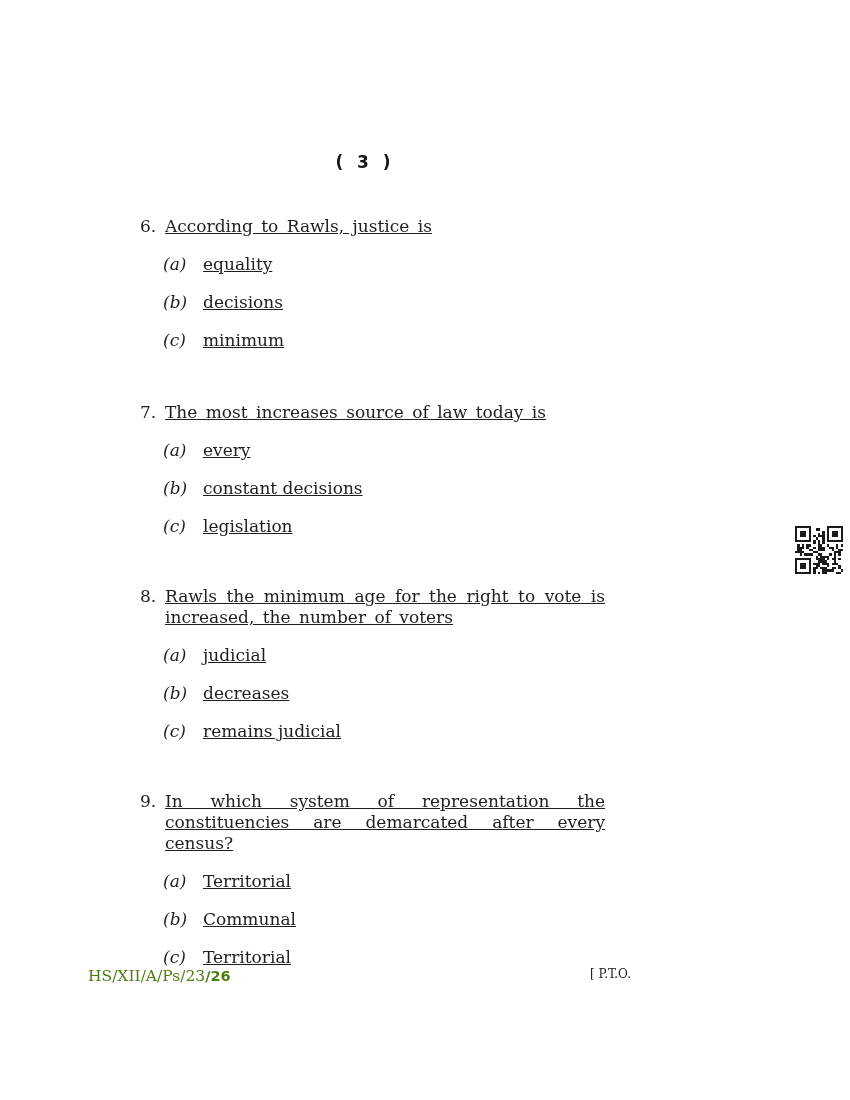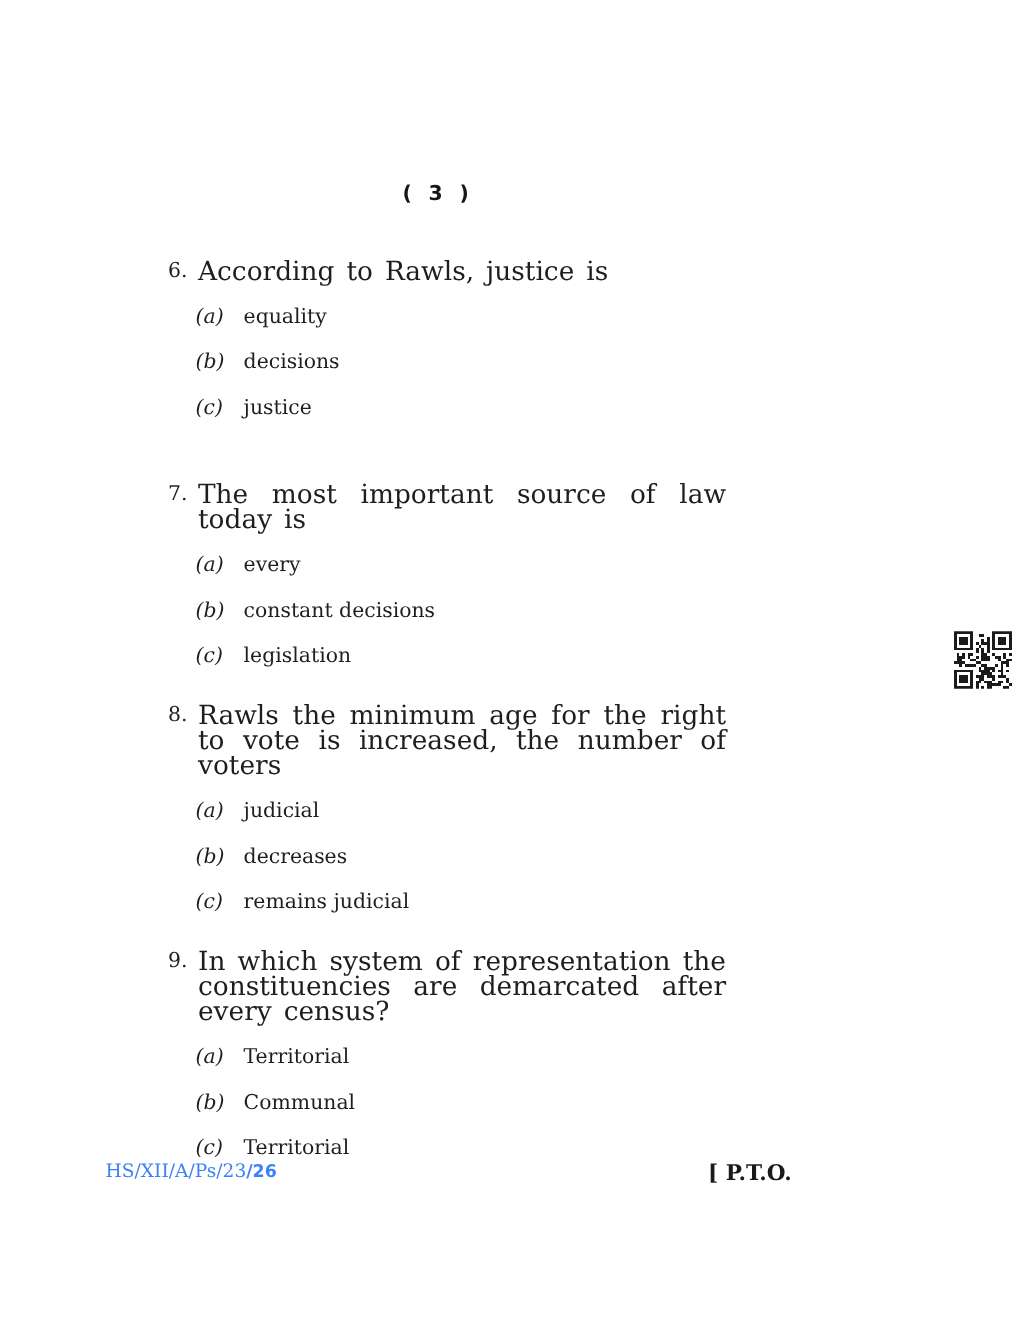--- a/index.html
+++ b/index.html
@@ -39,10 +39,11 @@
   .q-text {
     flex: 0 0 440px;
     width: 440px;
-    font-size: 22px;
+    font-size: 17px;
     line-height: 21px;
     text-align: justify;
     word-spacing: 3px;
+    text-decoration: underline;
   }
   .options { margin-top: 3px; }
   .option {

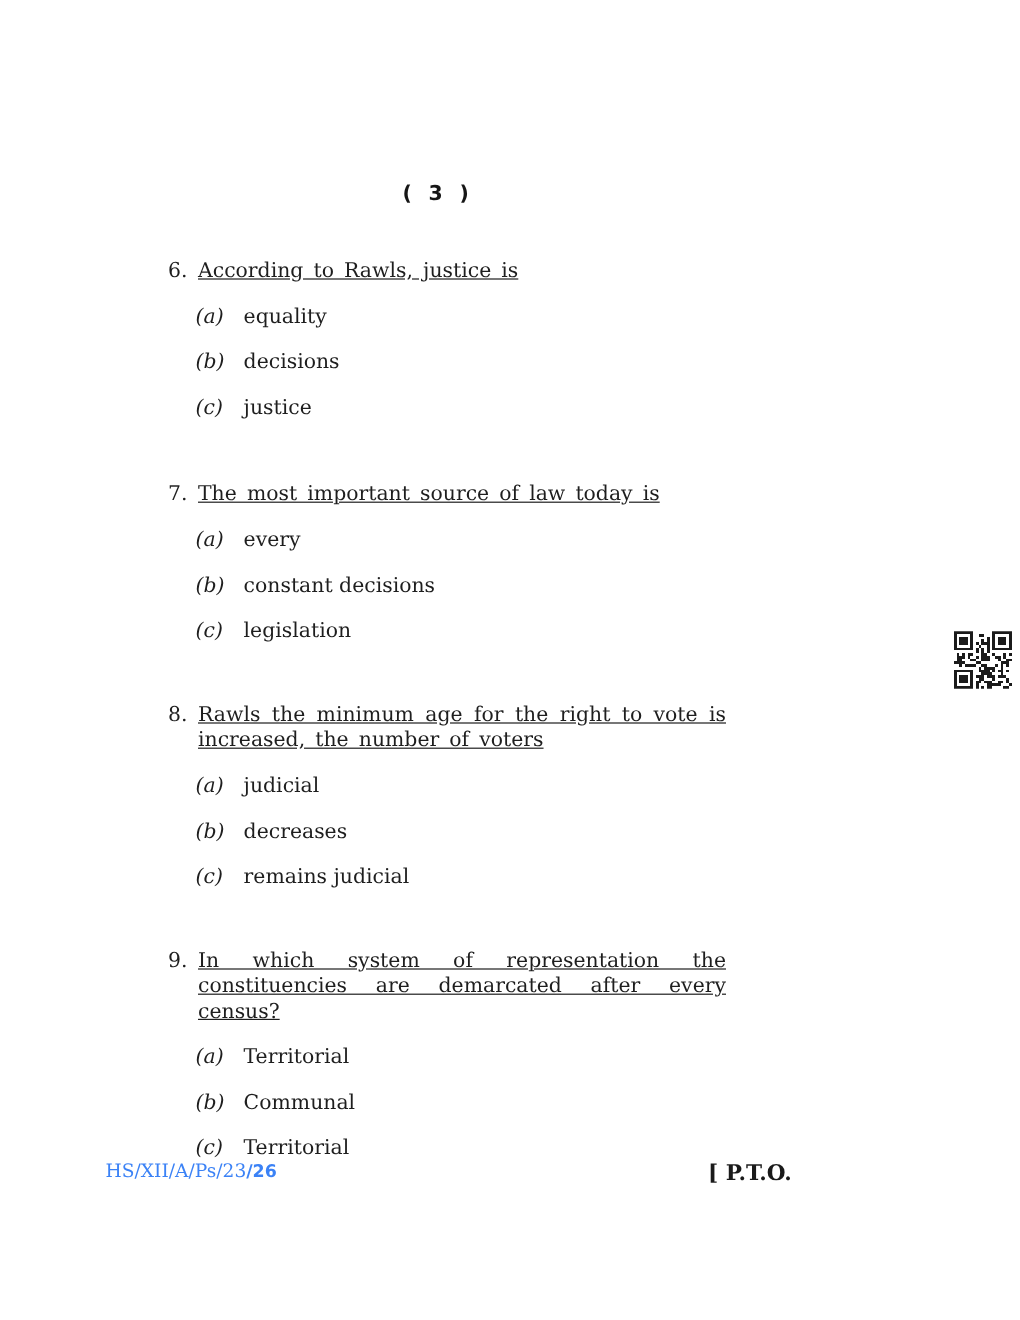--- a/index.html
+++ b/index.html
@@ -58,7 +58,7 @@
     width: 40px;
     font-style: italic;
   }
-  .opt-label { flex: 1; }
+  .opt-label { flex: 1; text-decoration: underline; }
 
   .q6 { top: 216px; }
   .q7 { top: 402px; }

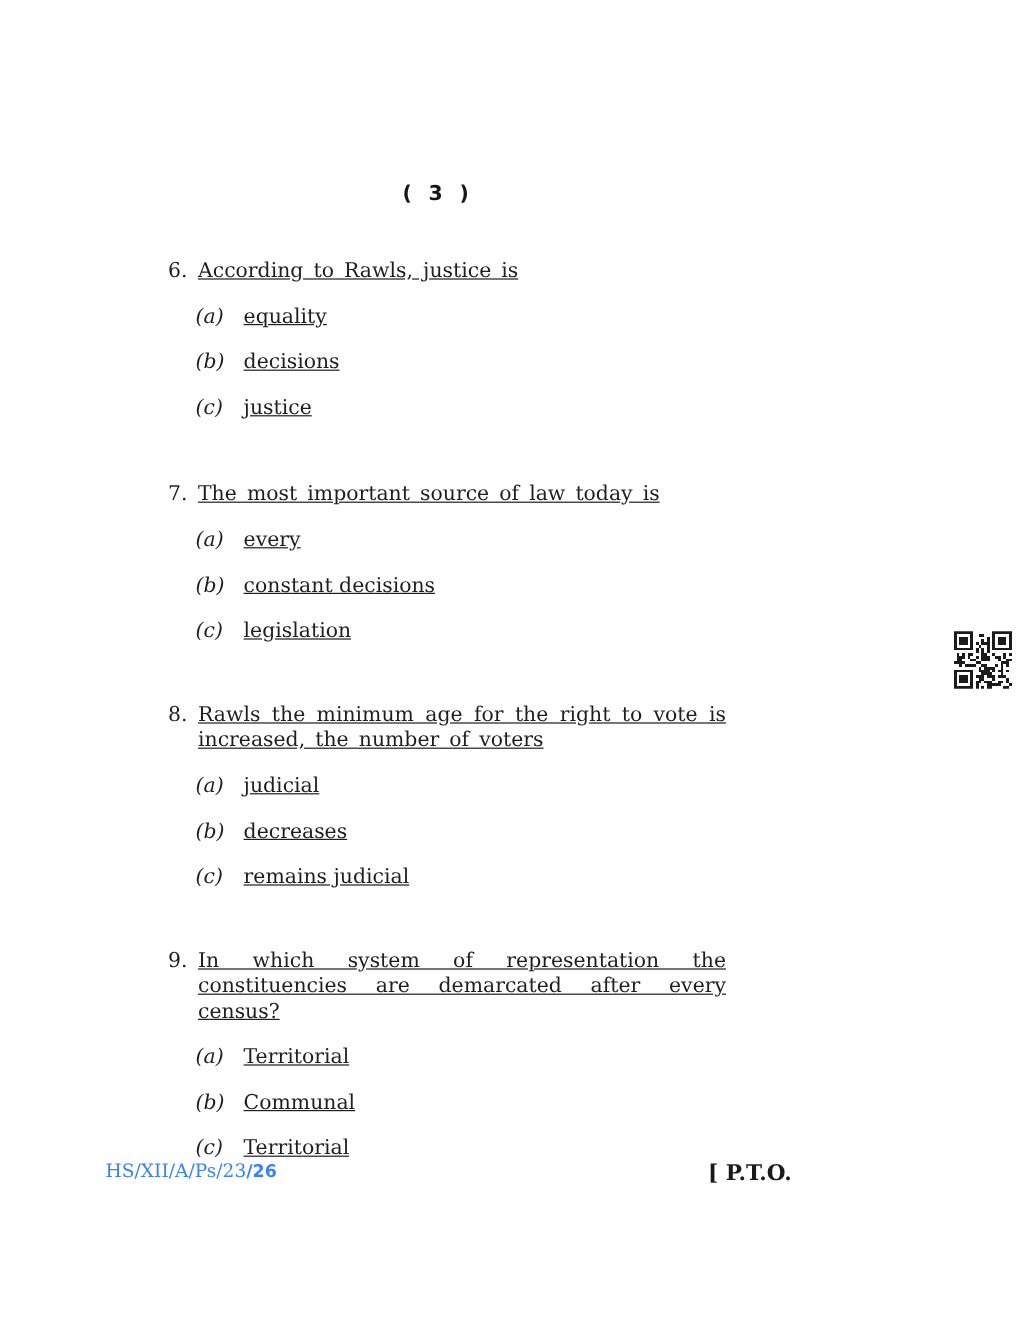--- a/index.html
+++ b/index.html
@@ -114,7 +114,7 @@
       </div>
       <div class="option">
         <div class="opt-letter">(c)</div>
-        <div class="opt-label">justice</div>
+        <div class="opt-label">minimum</div>
       </div>
     </div>
   </div>

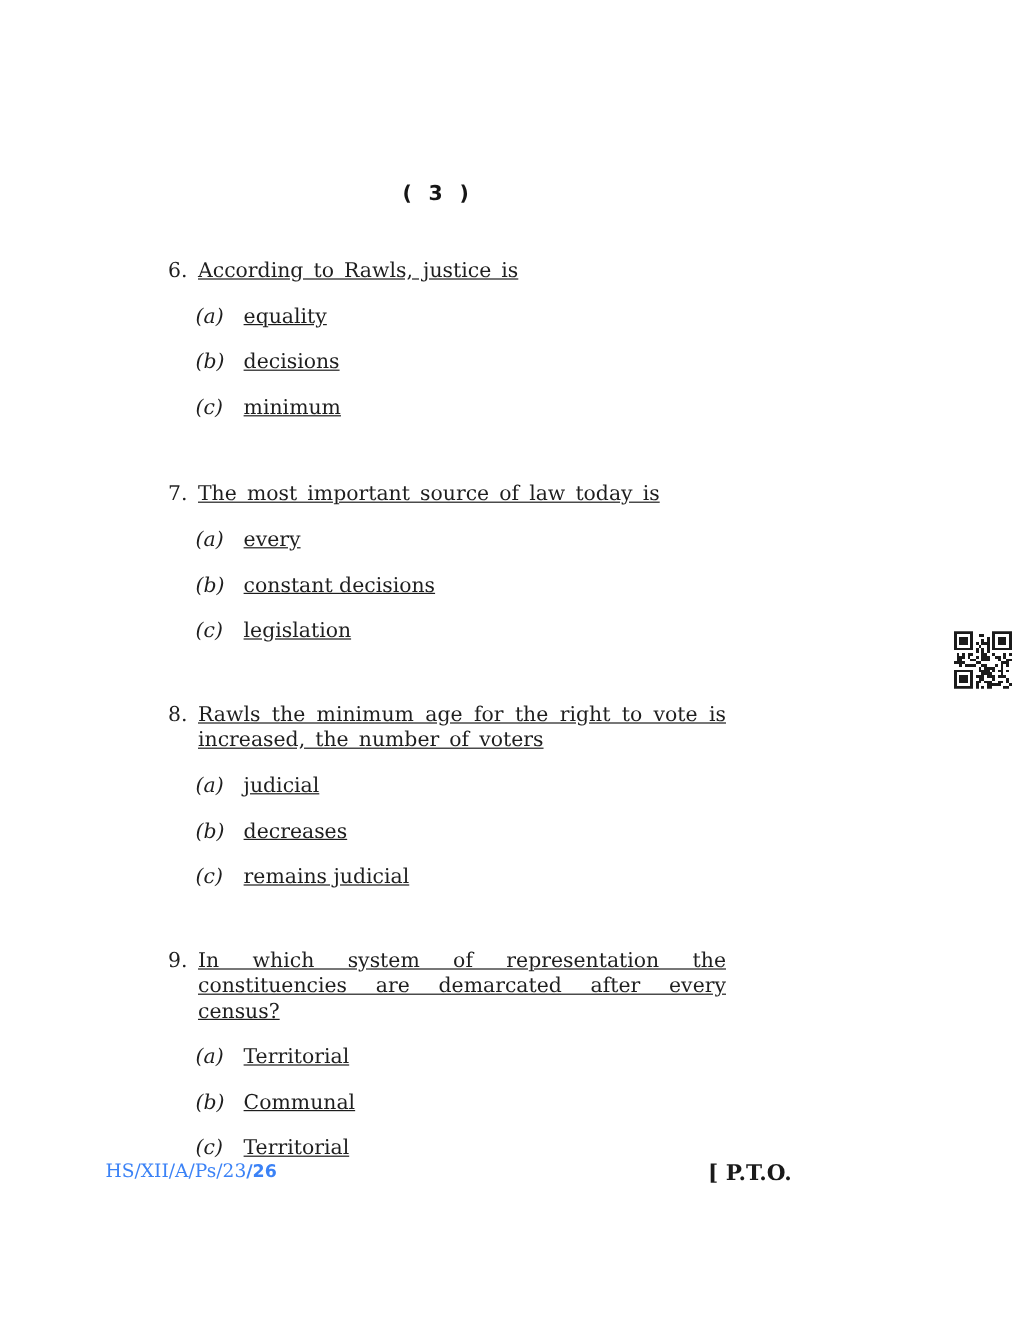--- a/index.html
+++ b/index.html
@@ -122,7 +122,7 @@
   <div class="question q7">
     <div class="q-row">
       <div class="q-num">7.</div>
-      <div class="q-text">The most important source of law today is</div>
+      <div class="q-text">The most increases source of law today is</div>
     </div>
     <div class="options">
       <div class="option">

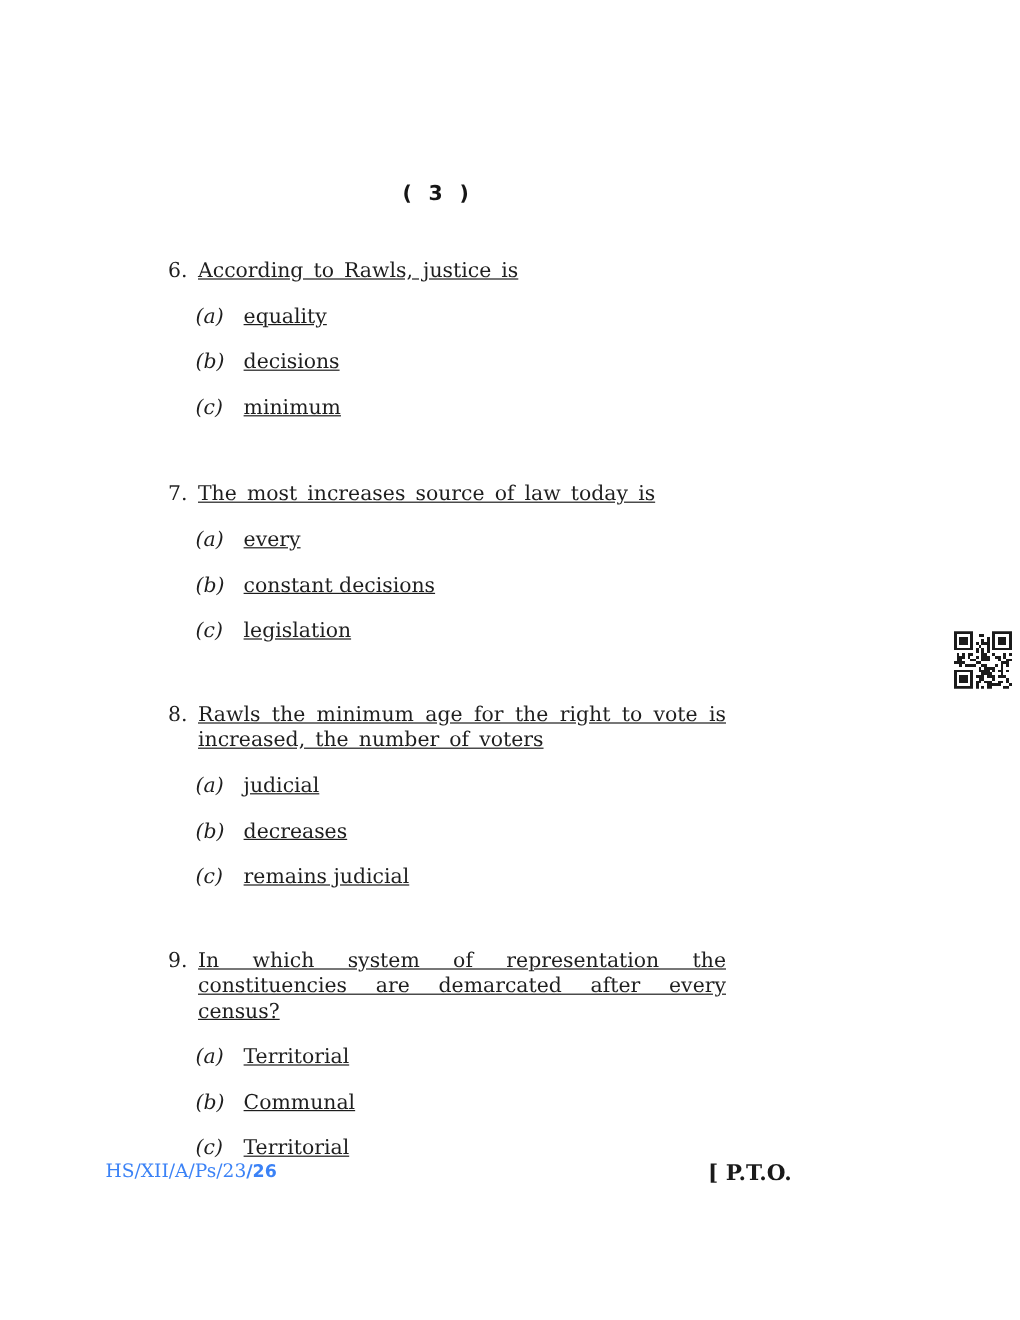--- a/index.html
+++ b/index.html
@@ -69,7 +69,7 @@
     position: absolute;
     left: 88px; top: 967px;
     font-size: 15.5px;
-    color: #3b82f6;
+    color: #4d7c0f;
   }
   .footer-code .bold {
     font-weight: bold;

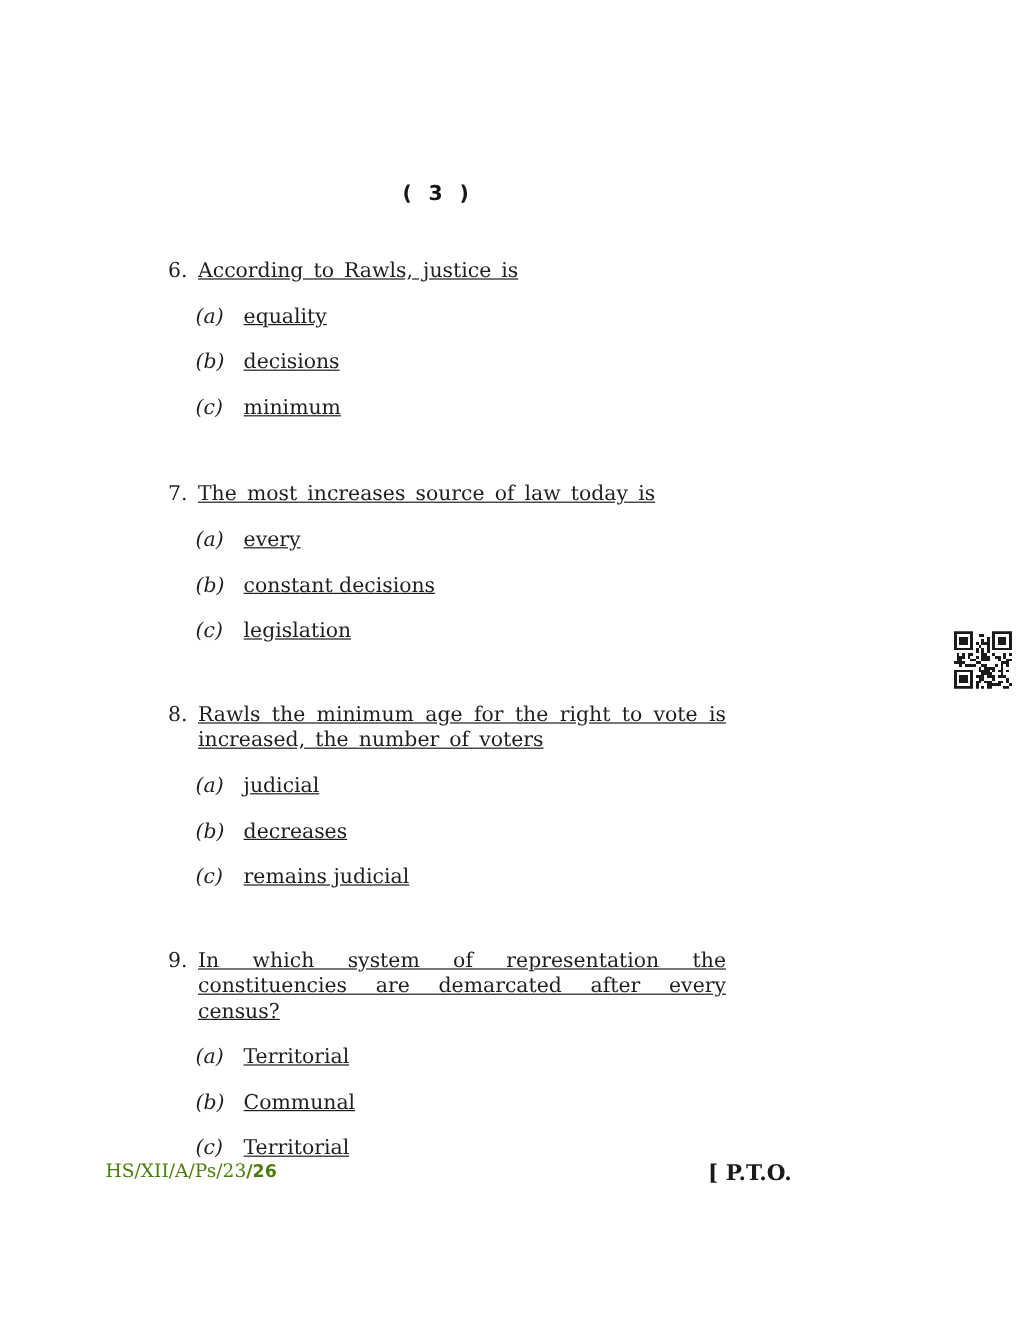--- a/index.html
+++ b/index.html
@@ -79,9 +79,8 @@
   .footer-pto {
     position: absolute;
     left: 590px; top: 967px;
-    font-size: 18px;
+    font-size: 12px;
     color: #1a1a1a;
-    font-weight: bold;
   }
 
   .qr {

